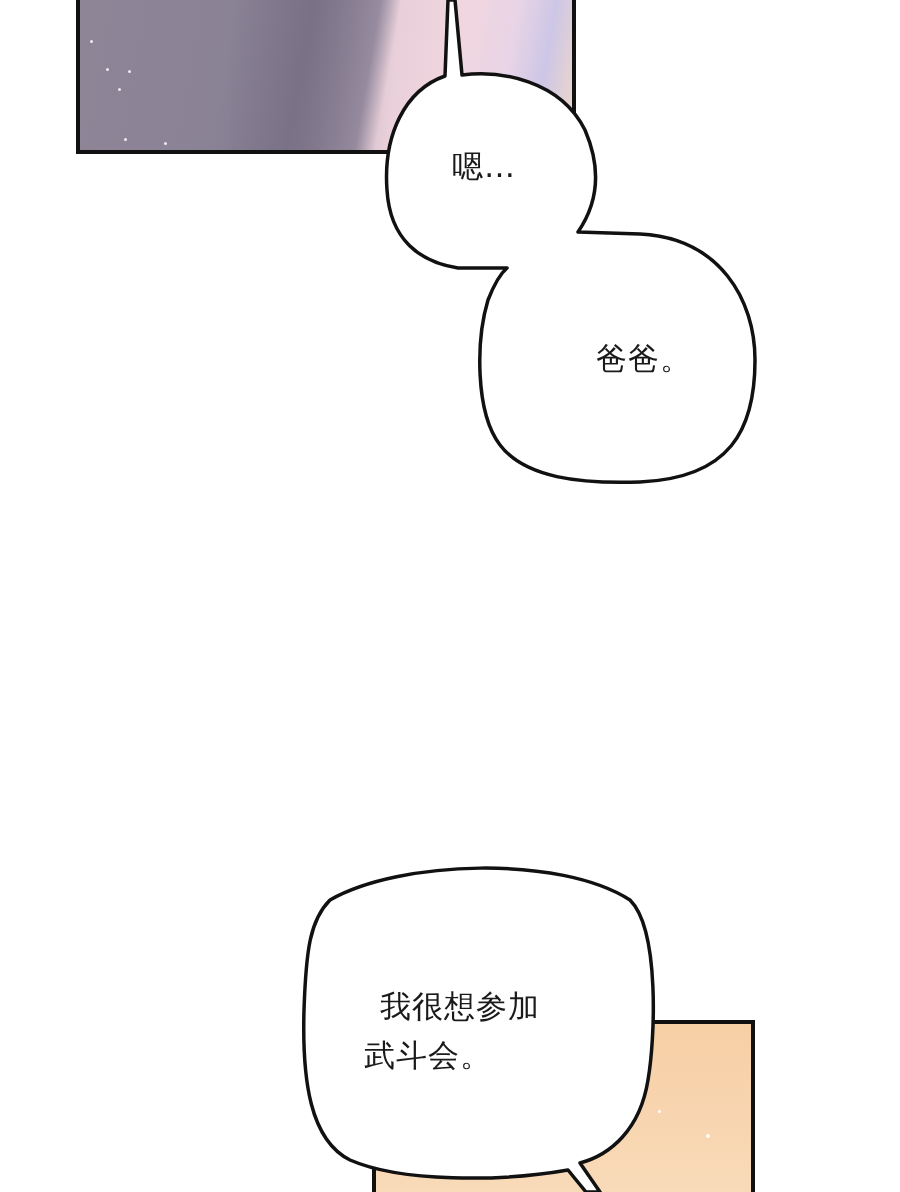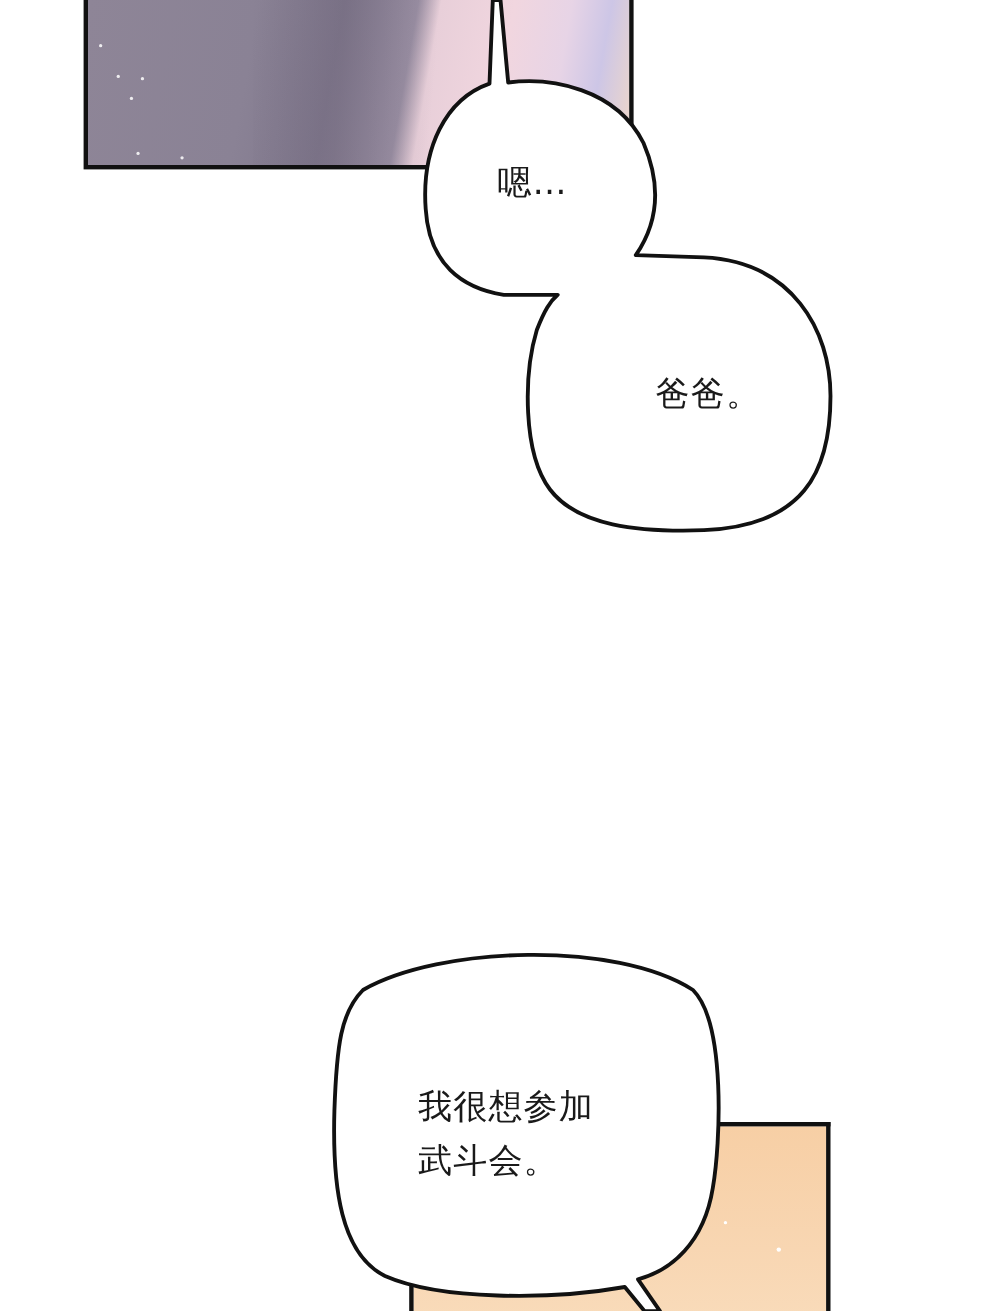--- a/index.html
+++ b/index.html
@@ -77,6 +77,6 @@
 <div class="txt" style="left:452px;top:143px">嗯…</div>
 <div class="txt" style="left:596px;top:335px">爸爸。</div>
 <div class="txt" style="left:380px;top:983px">我很想参加</div>
-<div class="txt" style="left:380px;top:1032px">武斗会。</div>
+<div class="txt" style="left:364px;top:1032px">武斗会。</div>
 
 </body></html>

